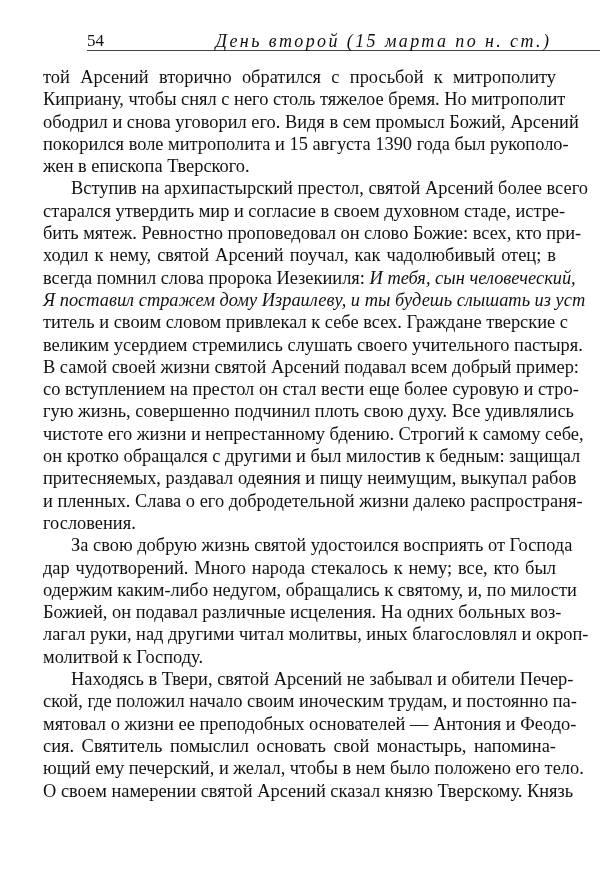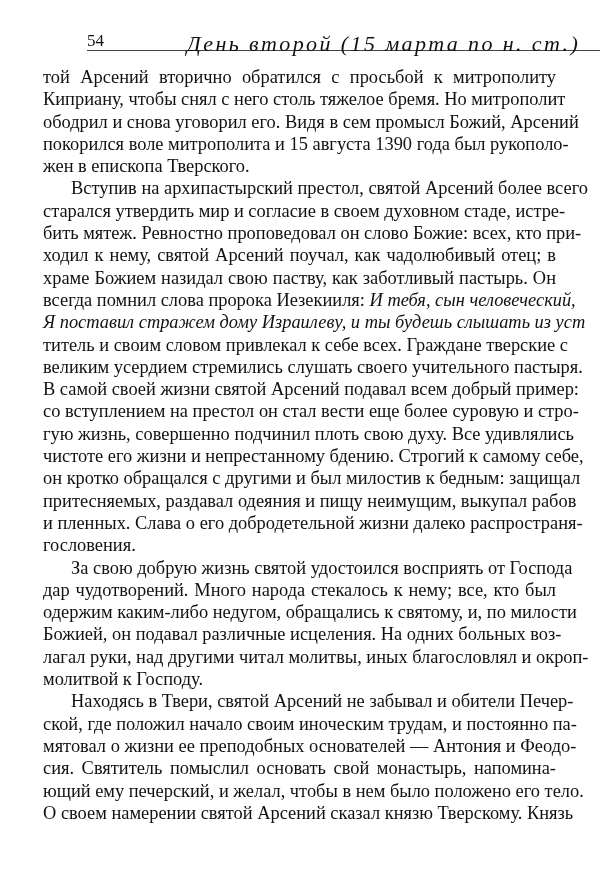--- a/index.html
+++ b/index.html
@@ -13,7 +13,7 @@
   .page-number { position: absolute; left: 0; top: 1px; font-size: 17px; }
   .head-title {
     position: absolute; left: 80px; right: 0; top: 1px; text-align: center;
-    font-style: italic; font-size: 22px; letter-spacing: 2.4px;
+    font-style: italic; font-size: 18px; letter-spacing: 2.4px;
   }
   .body-text {
     position: absolute; left: 0; top: 66px; width: 513px;

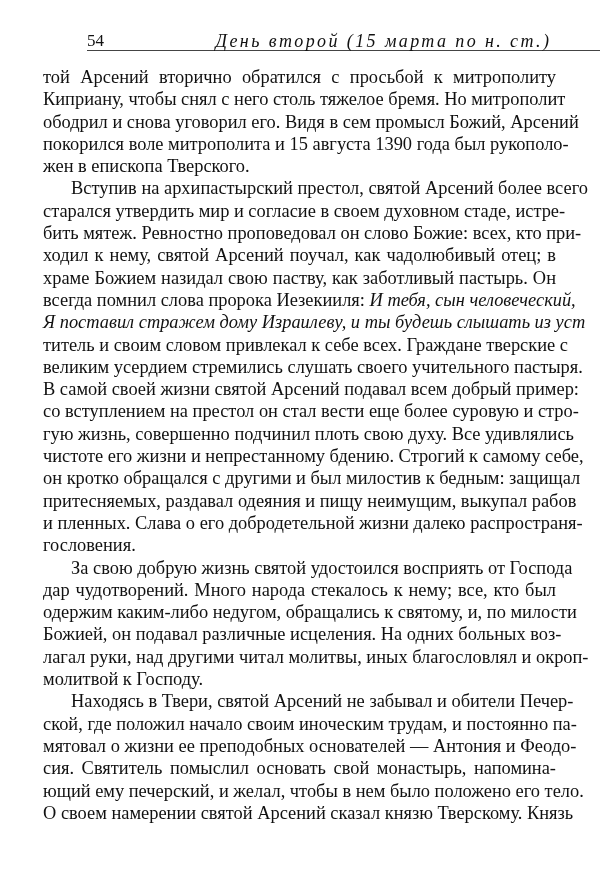--- a/index.html
+++ b/index.html
@@ -49,7 +49,6 @@
         <span class="line"><span>старался утвердить мир и согласие в своем духовном стаде, истре-</span></span>
         <span class="line"><span>бить мятеж. Ревностно проповедовал он слово Божие: всех, кто при-</span></span>
         <span class="line"><span>ходил к нему, святой Арсений поучал, как чадолюбивый отец; в</span></span>
-        <span class="line"><span>храме Божием назидал свою паству, как заботливый пастырь. Он</span></span>
         <span class="line"><span>всегда помнил слова пророка Иезекииля: </span><em>И тебя, сын человеческий,</em></span>
         <span class="line"><em>Я поставил стражем дому Израилеву, и ты будешь слышать из уст</em></span>
         <span class="line"><span>титель и своим словом привлекал к себе всех. Граждане тверские с</span></span>

